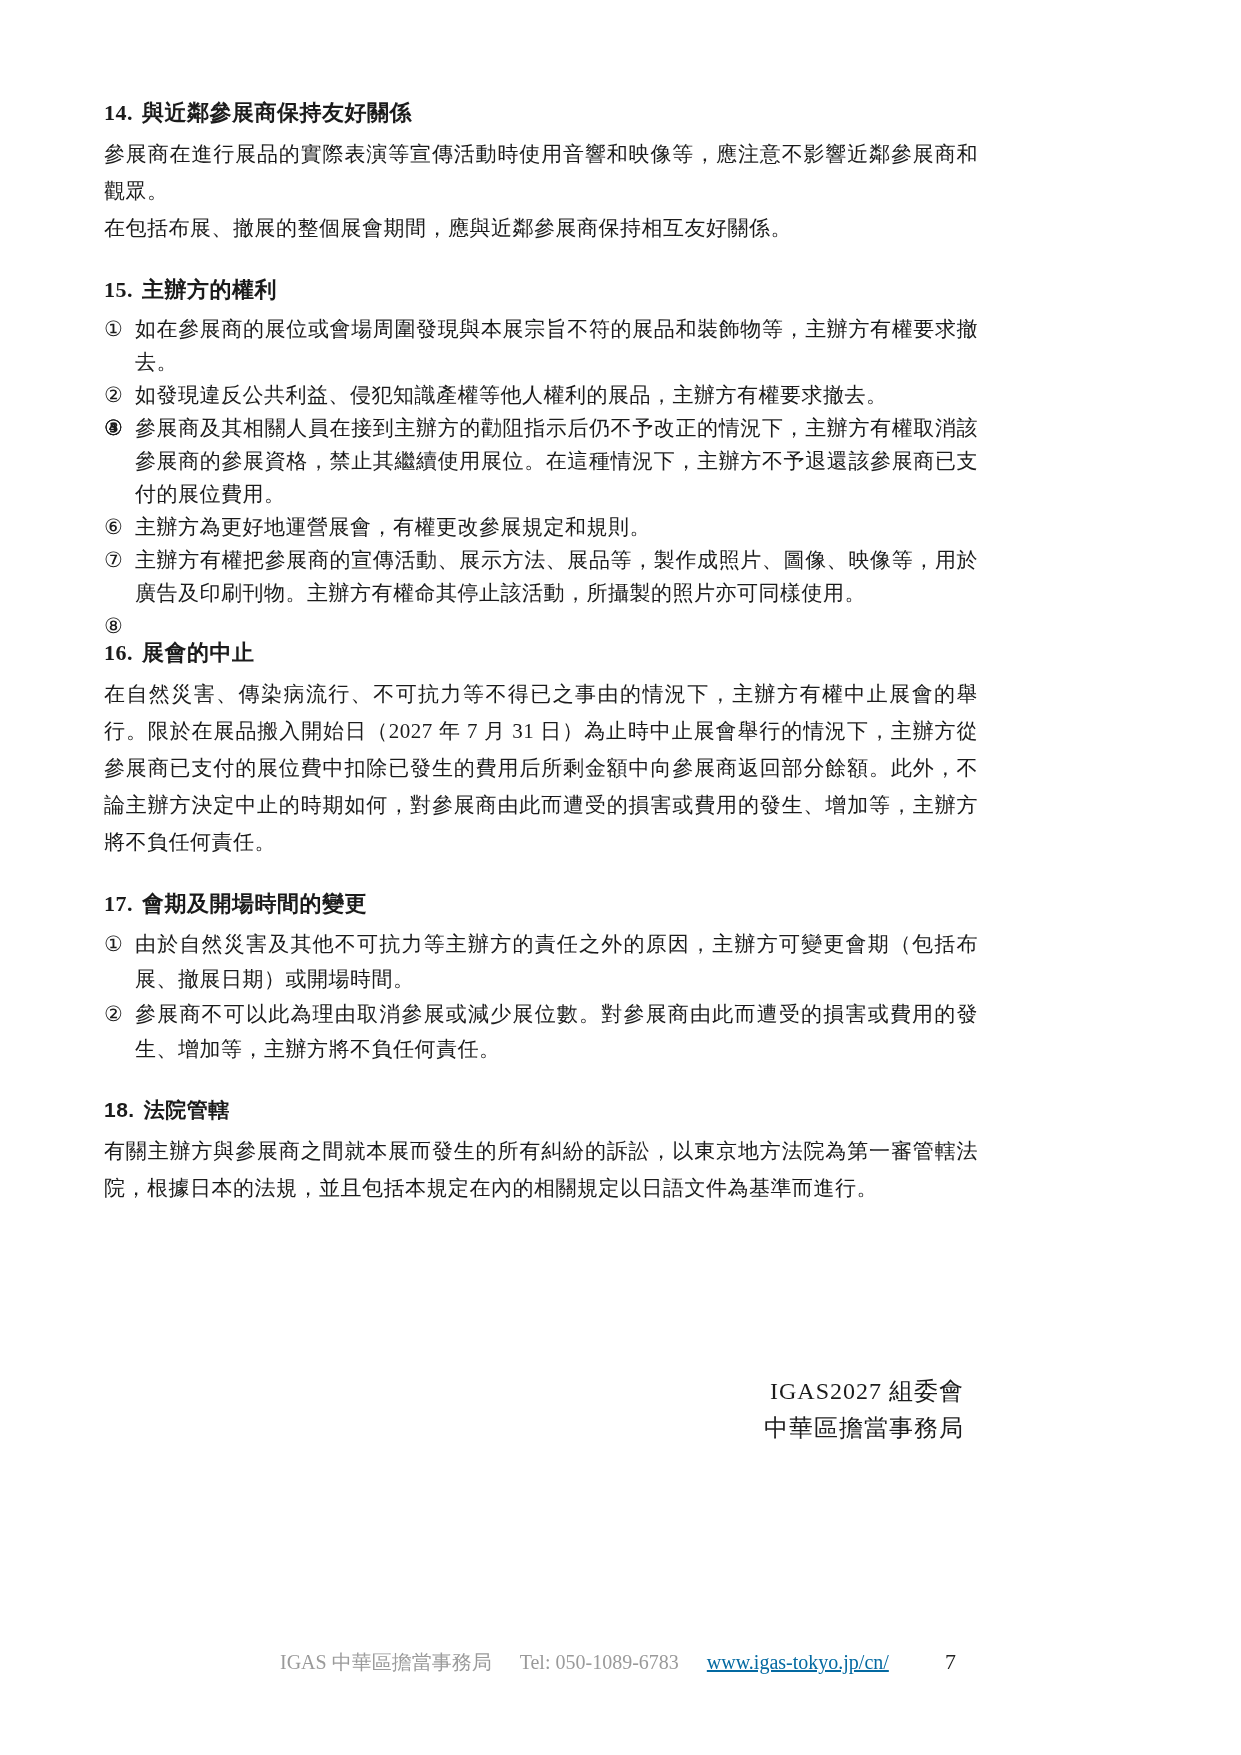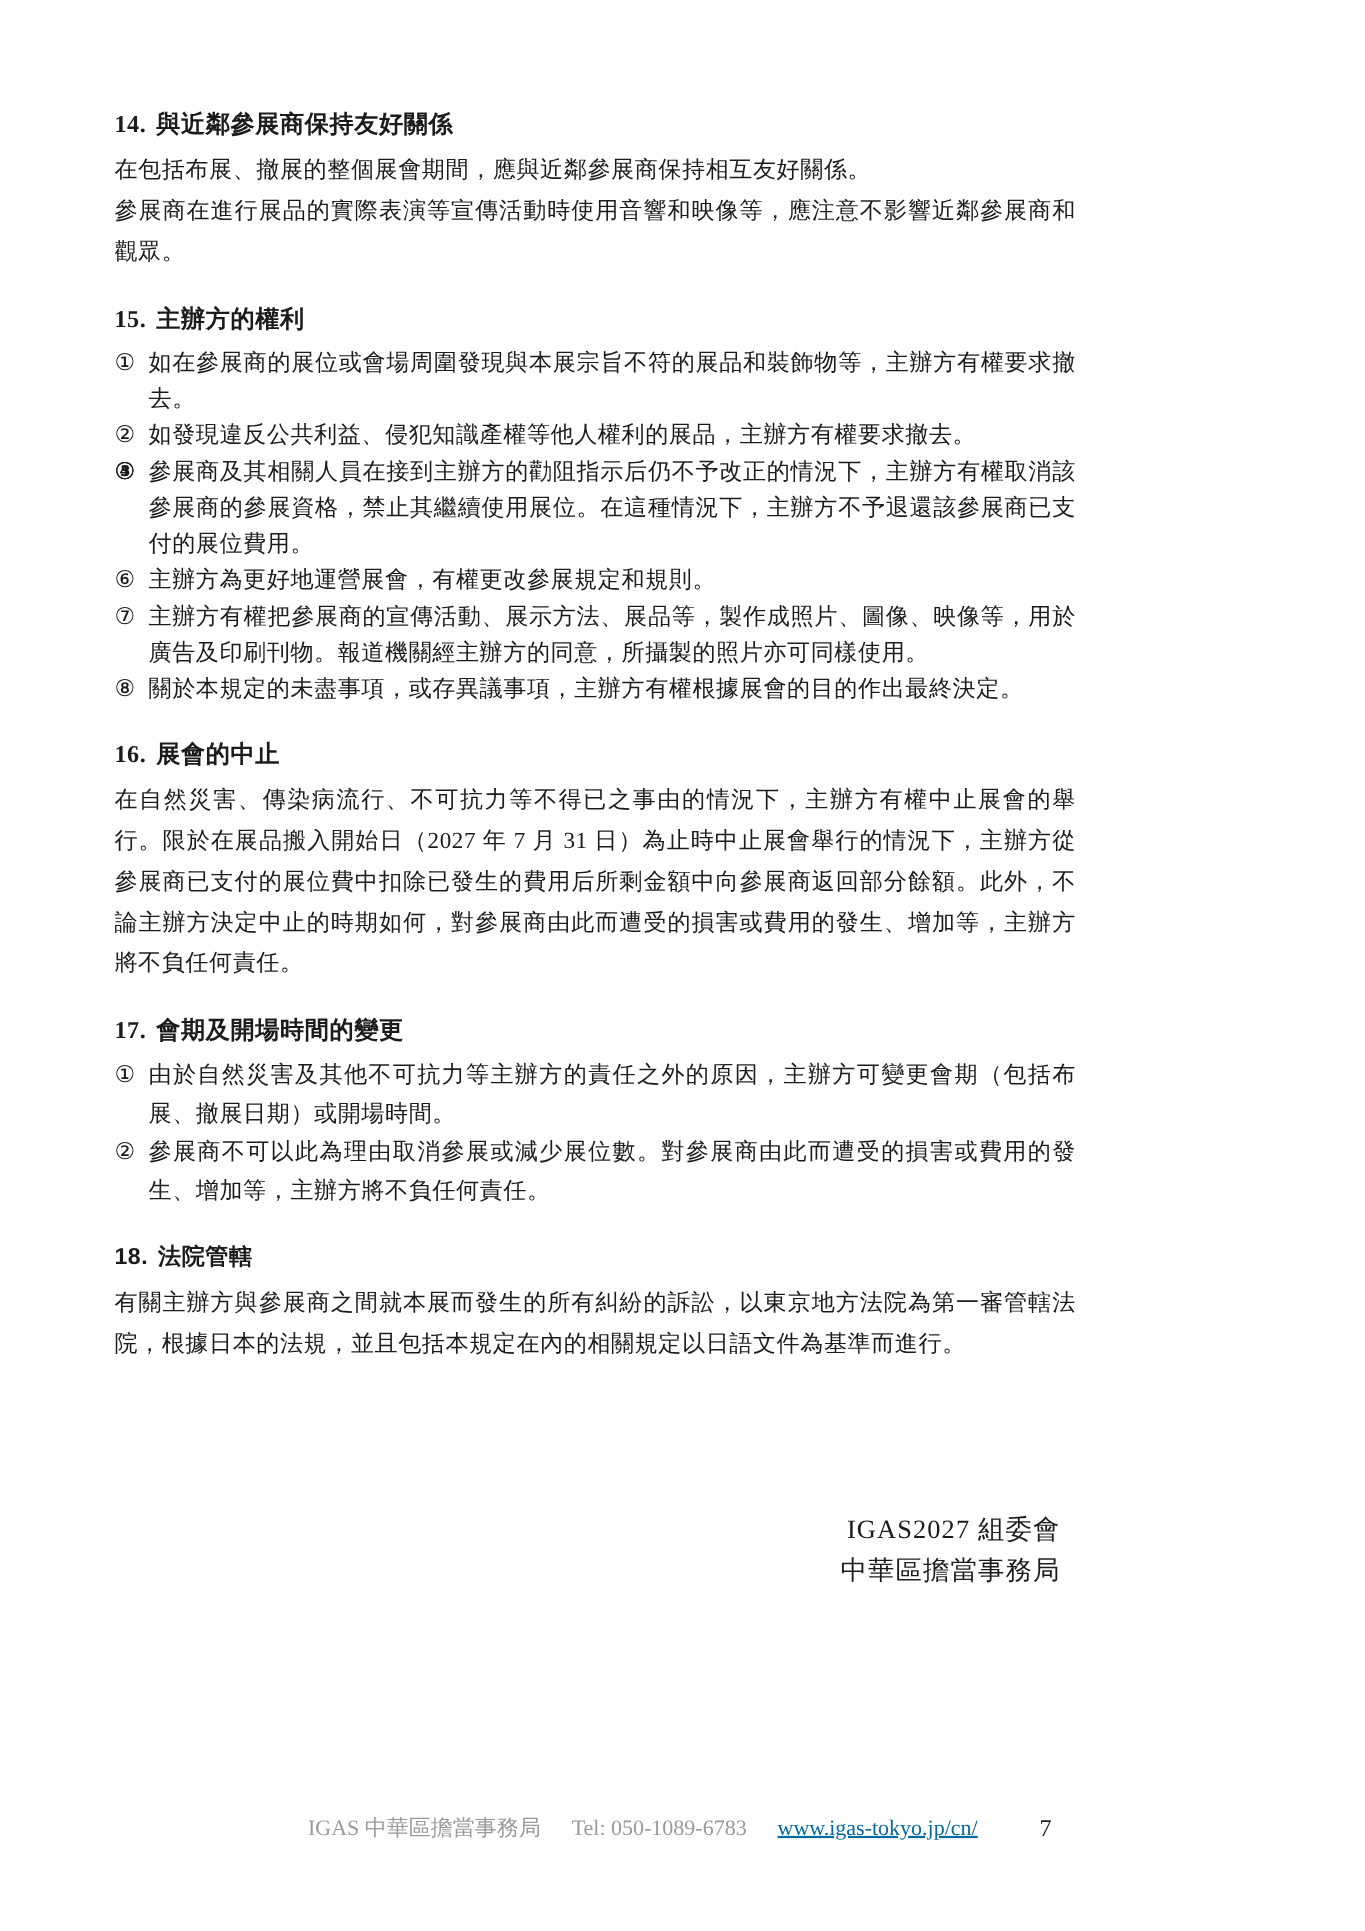--- a/index.html
+++ b/index.html
@@ -82,8 +82,8 @@
       <h2 class="sec-h">
         <span class="num">14.</span><span>與近鄰參展商保持友好關係</span>
       </h2>
+      <p class="bodyp">參展商在進行展品的實際表演等宣傳活動時使用音響和映像等，應注意不影響近鄰參展商和觀眾。</p>
       <p class="bodyp">在包括布展、撤展的整個展會期間，應與近鄰參展商保持相互友好關係。</p>
-      <p class="bodyp">參展商在進行展品的實際表演等宣傳活動時使用音響和映像等，應注意不影響近鄰參展商和觀眾。</p>
     </section>
 
     <section>

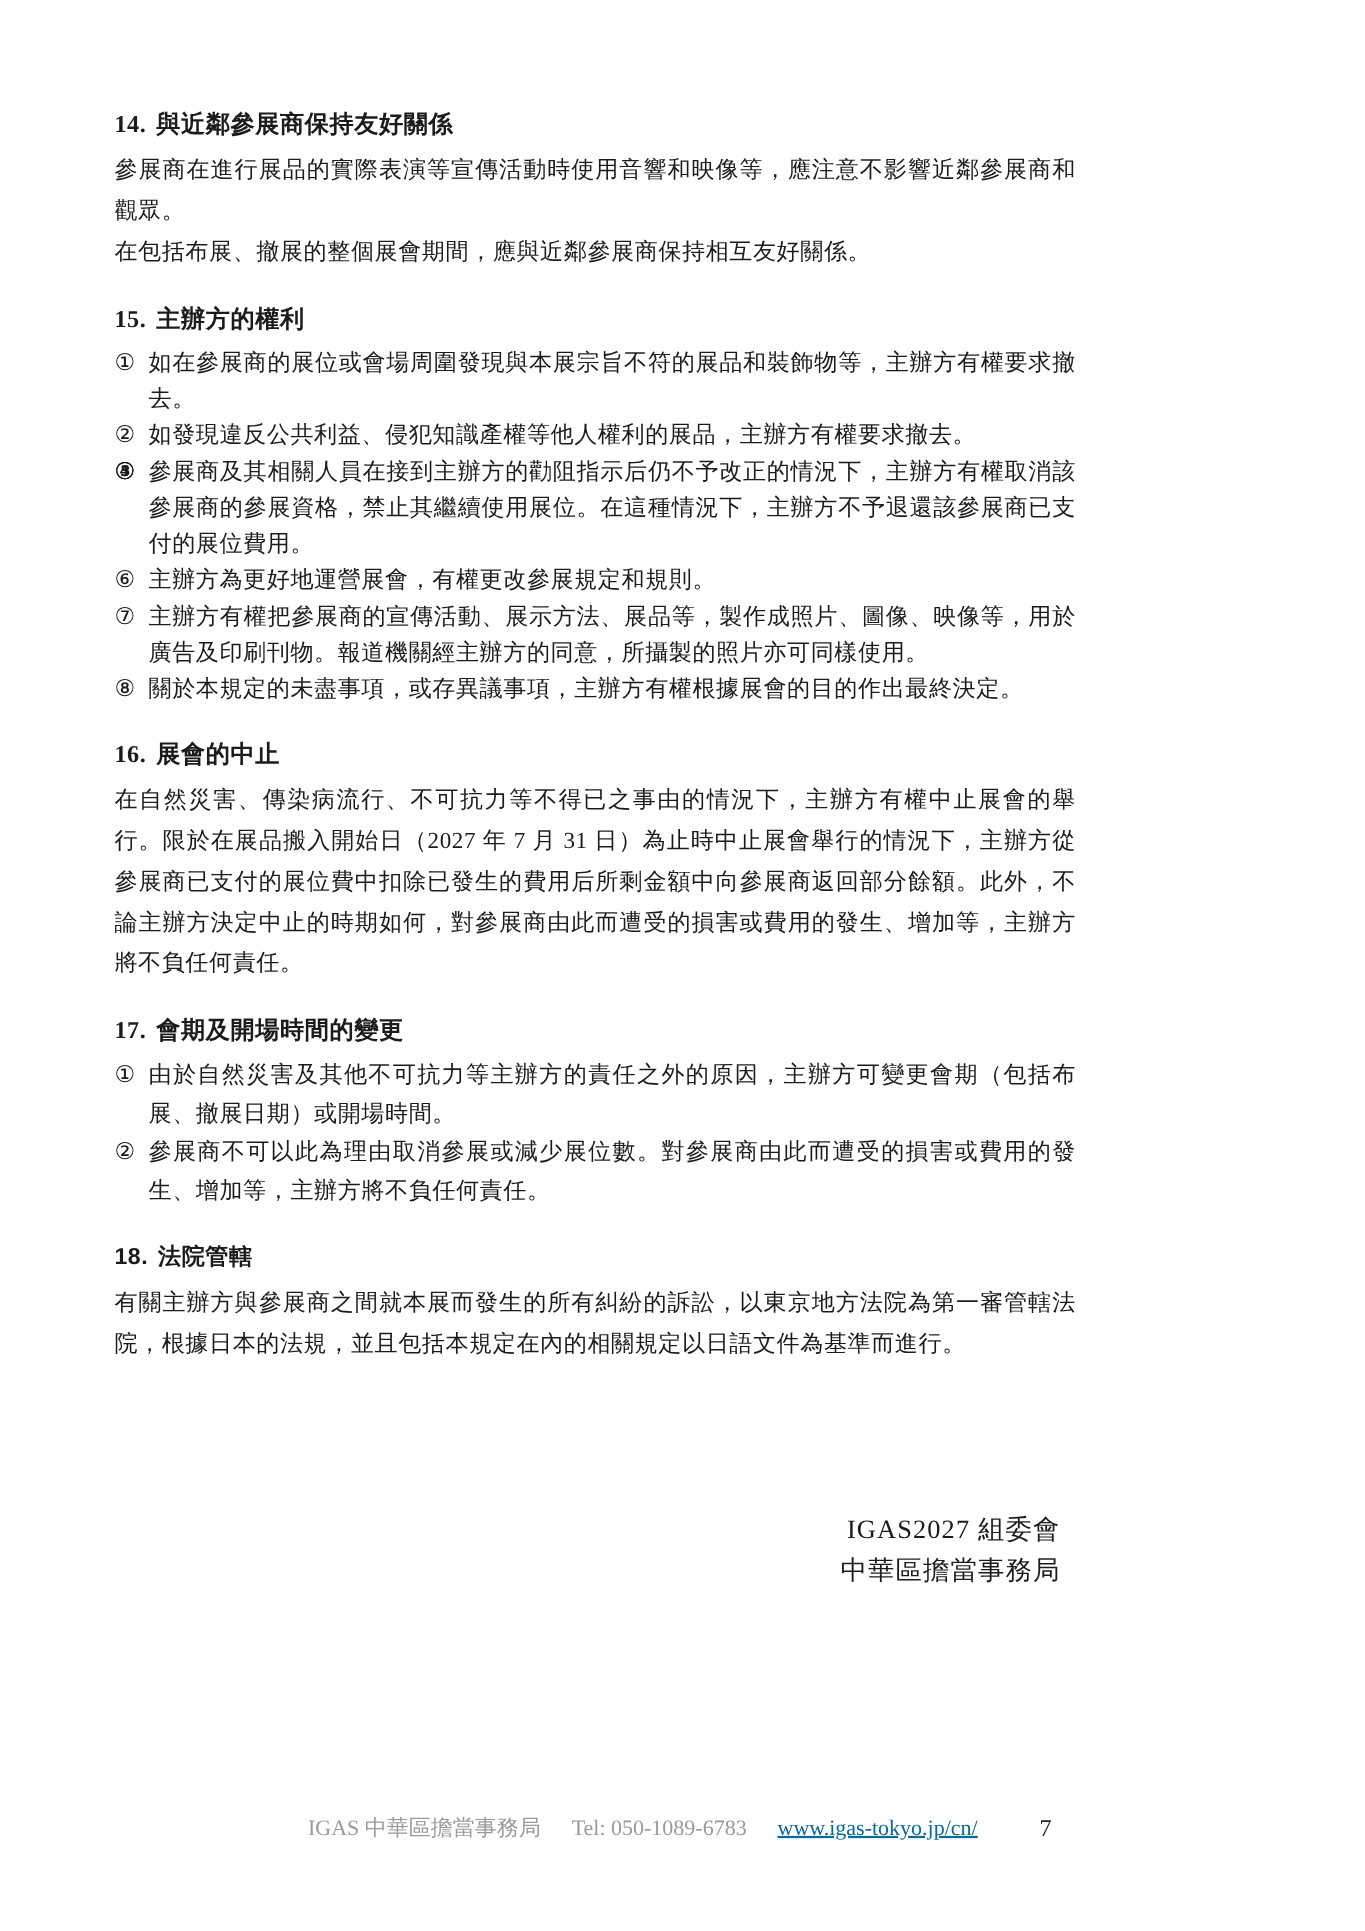--- a/index.html
+++ b/index.html
@@ -115,7 +115,7 @@
         </div>
         <div class="item">
           <span class="marker">⑦</span>
-          <span>主辦方有權把參展商的宣傳活動、展示方法、展品等，製作成照片、圖像、映像等，用於廣告及印刷刊物。報道機關經主辦方的同意，所攝製的照片亦可同樣使用。</span>
+          <span>主辦方有權把參展商的宣傳活動、展示方法、展品等，製作成照片、圖像、映像等，用於廣告及印刷刊物。主辦方有權命其停止該活動，所攝製的照片亦可同樣使用。</span>
         </div>
         <div class="item">
           <span class="marker">⑧</span>

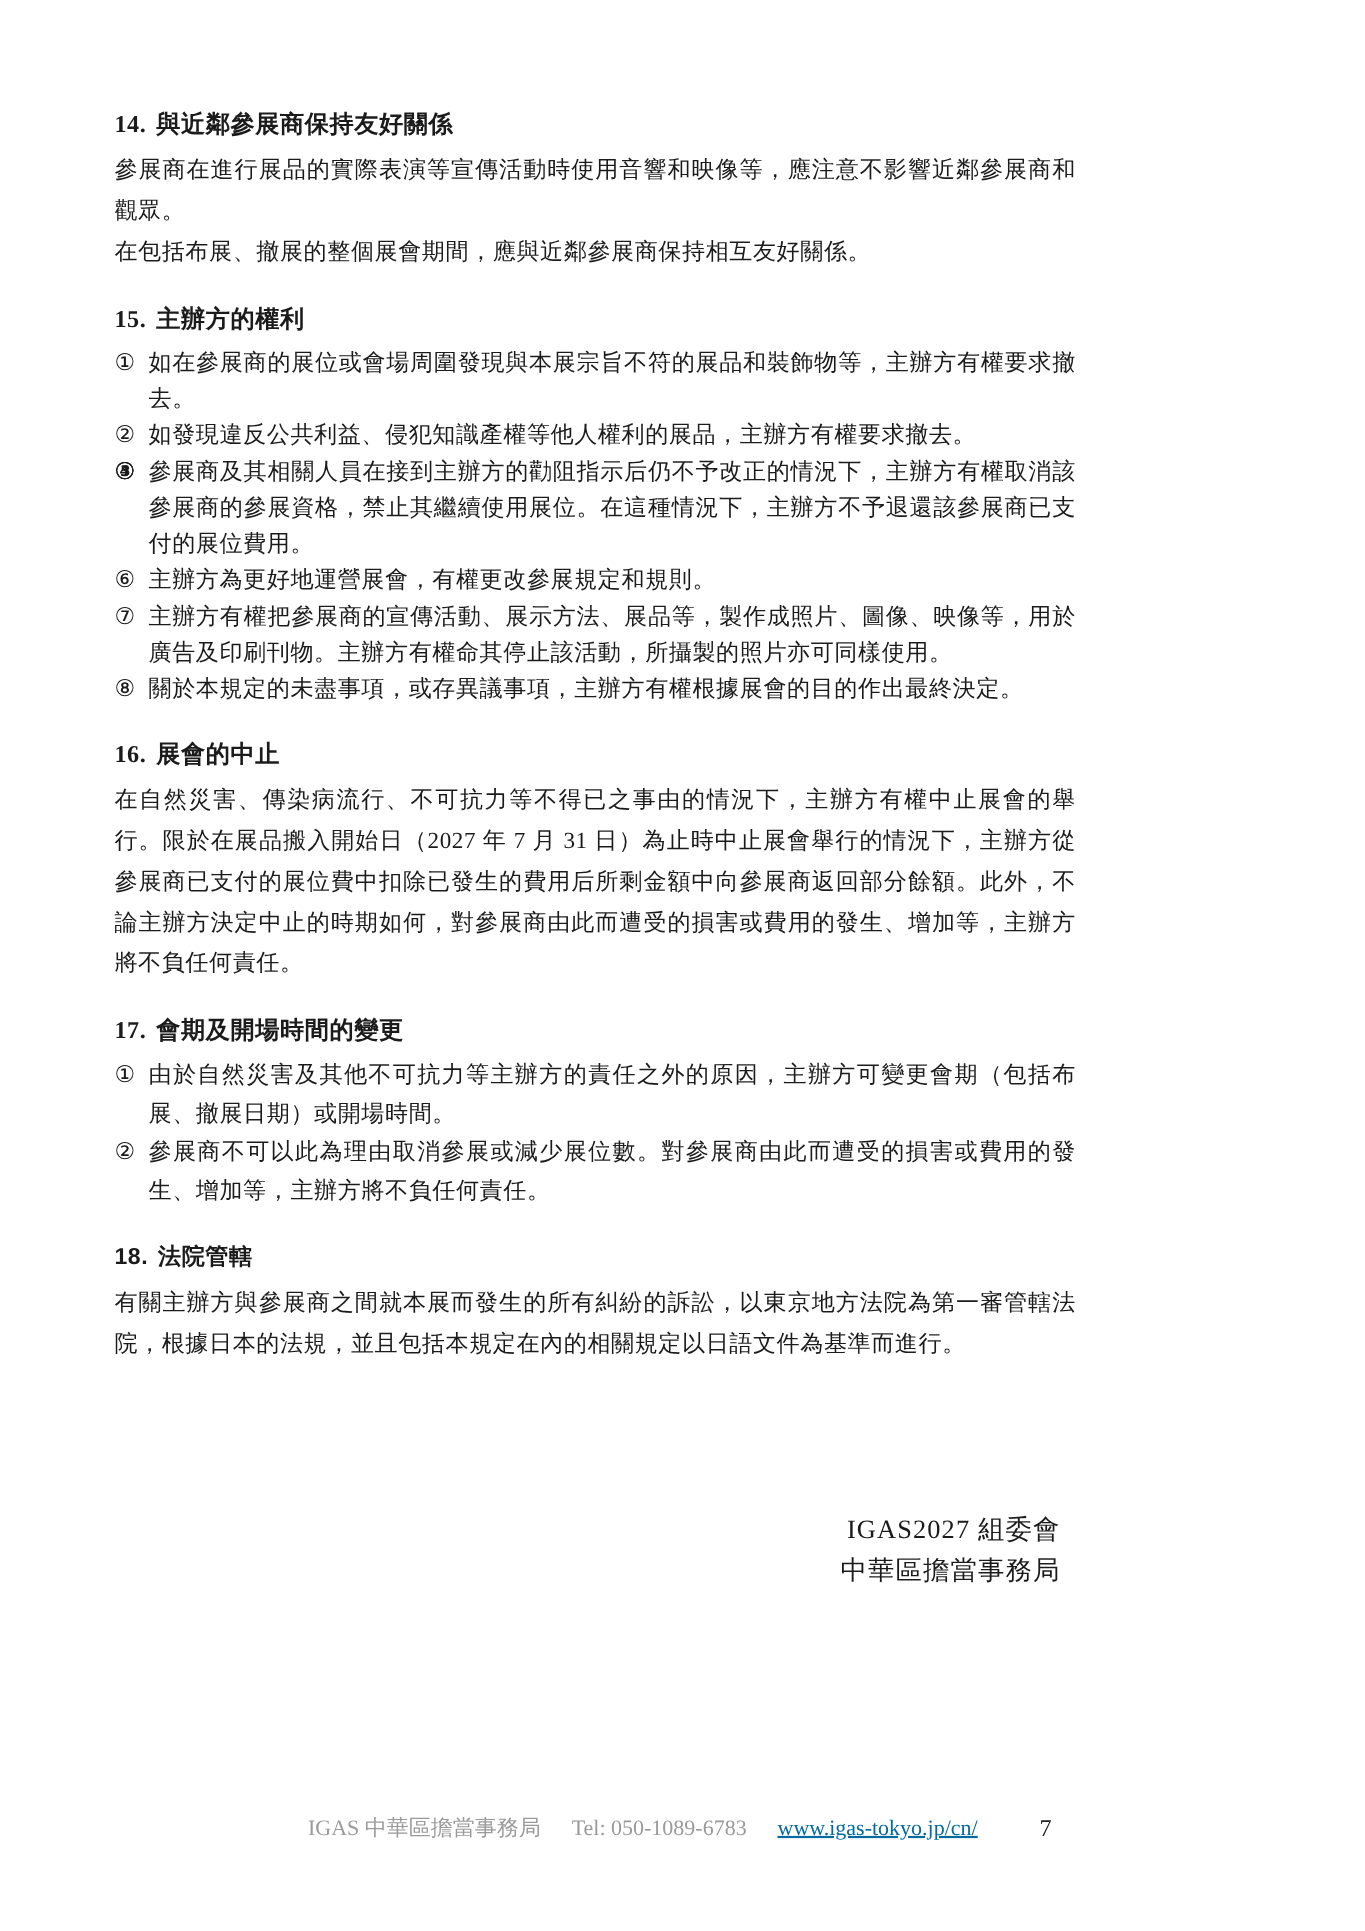--- a/index.html
+++ b/index.html
@@ -119,7 +119,6 @@
         </div>
         <div class="item">
           <span class="marker">⑧</span>
-          <span>關於本規定的未盡事項，或存異議事項，主辦方有權根據展會的目的作出最終決定。</span>
         </div>
       </div>
     </section>

